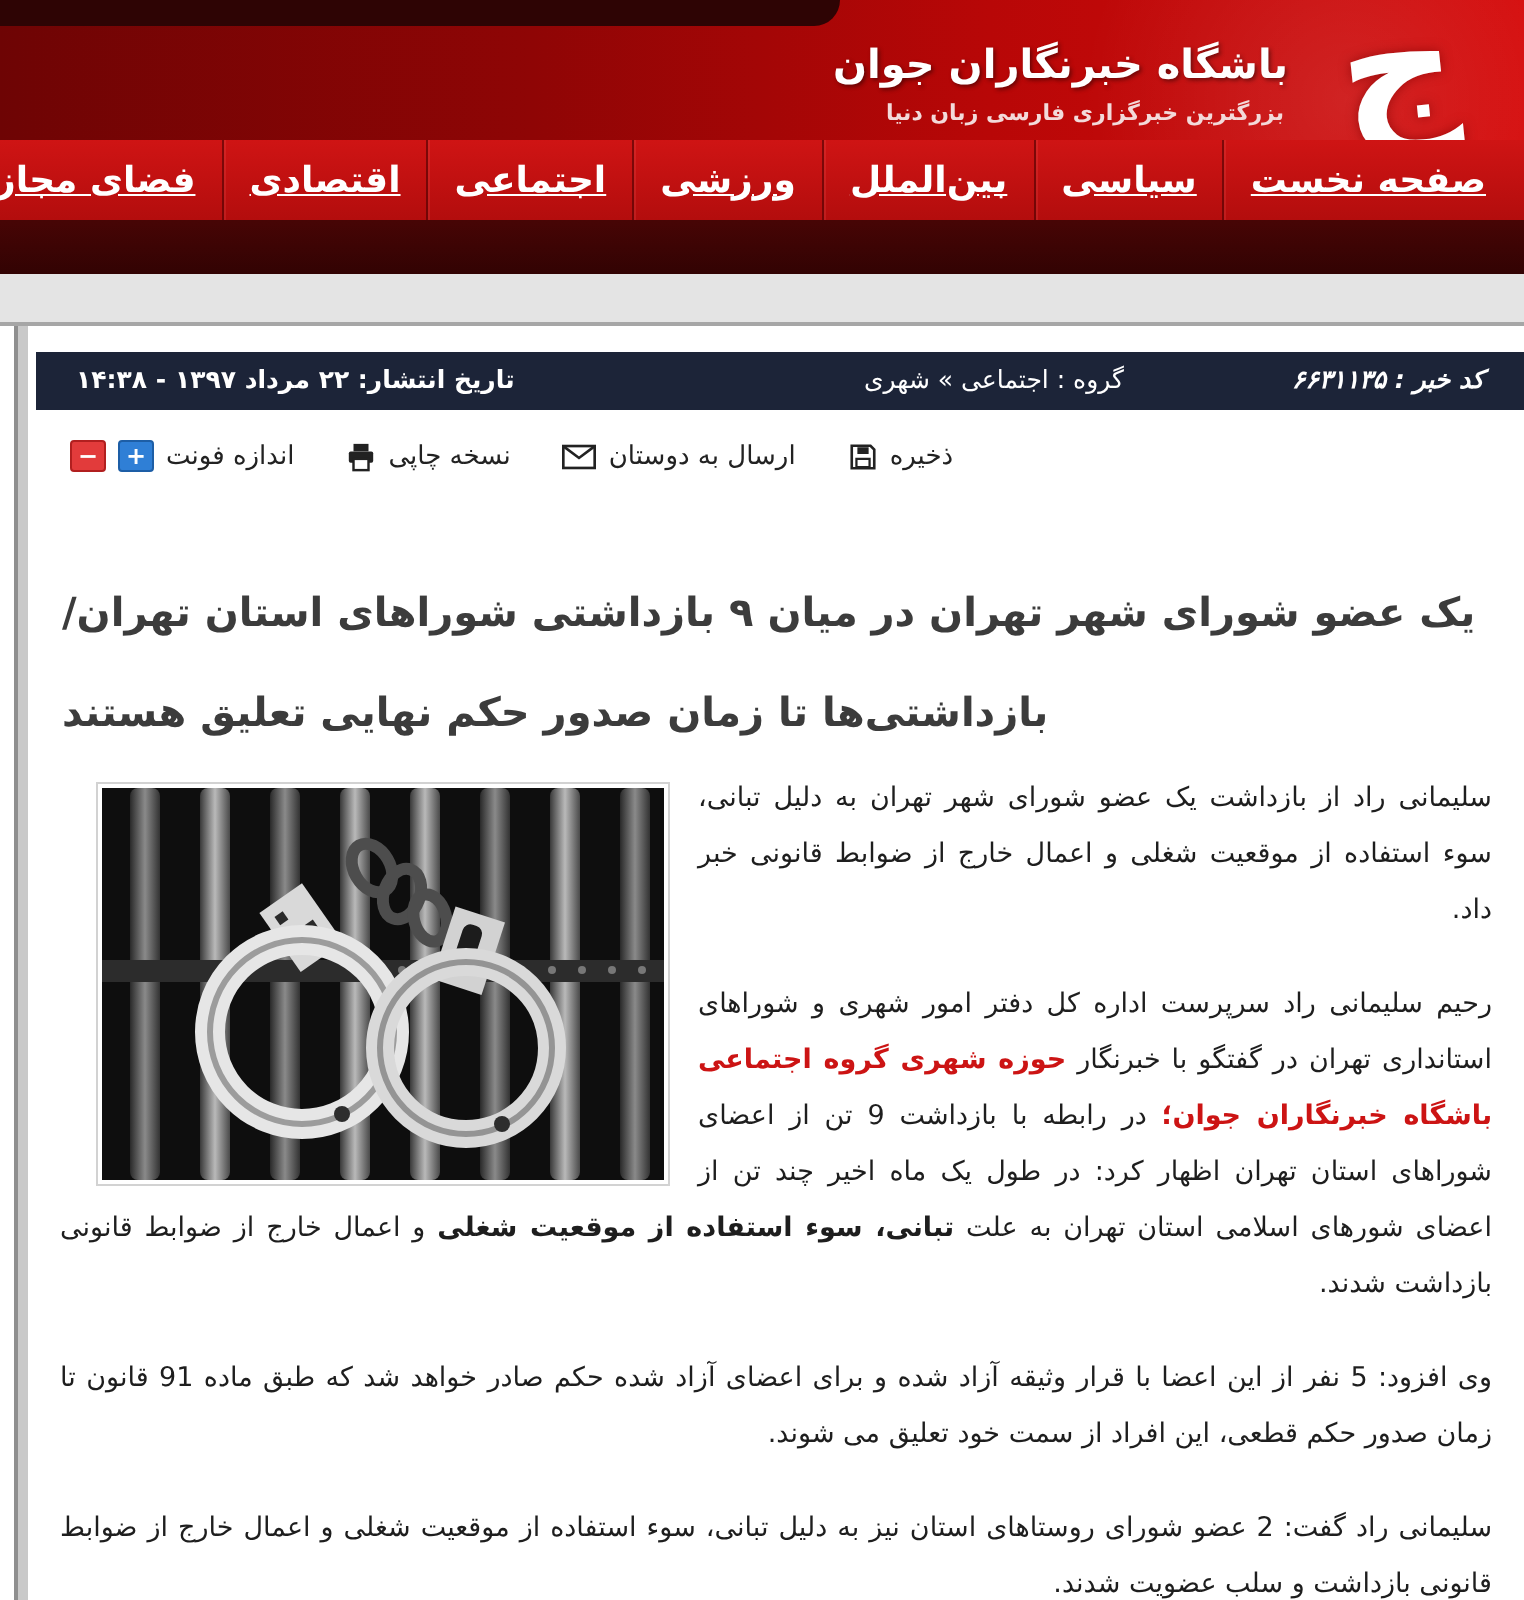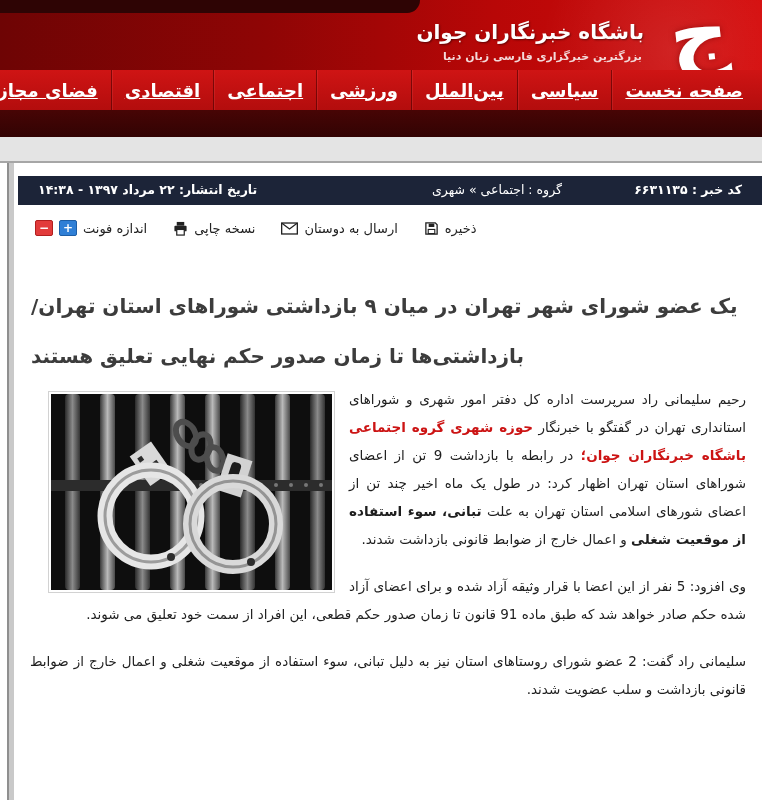--- a/index.html
+++ b/index.html
@@ -72,7 +72,7 @@
     position:absolute;top:13px;left:4px;right:0;height:29px;
     background:#1c2438;color:#ffffff;font-size:12.5px;font-weight:700;
   }
-  .meta-bar .m-code{position:absolute;right:20px;top:6px;}
+  .meta-bar .m-code{position:absolute;right:20px;top:6px;font-style:italic;}
   .meta-bar .m-group{position:absolute;right:200px;top:6px;font-weight:400;text-align:center;}
   .meta-bar .m-date{position:absolute;left:20px;top:6px;}
   

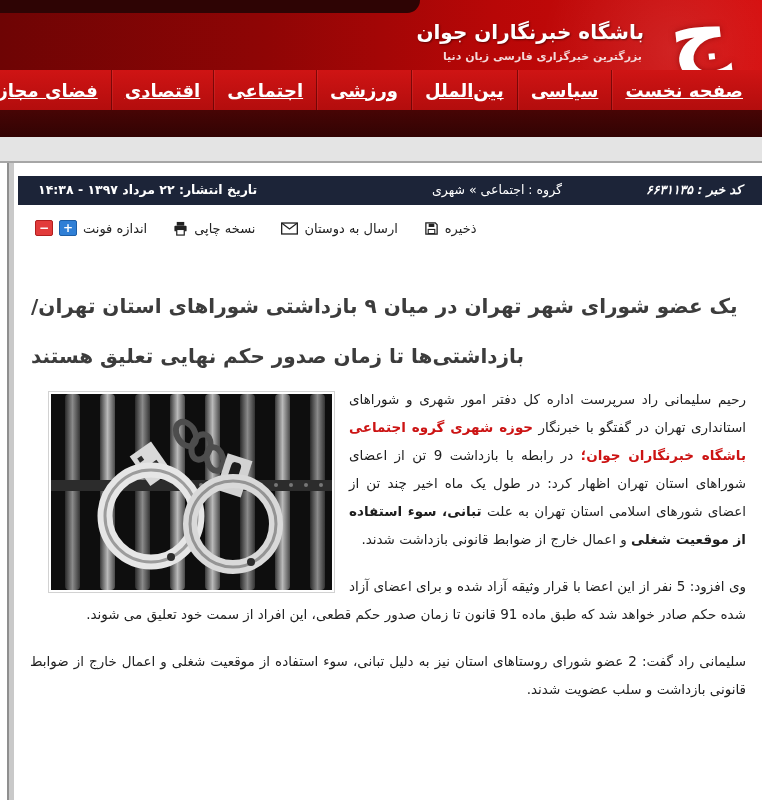--- a/index.html
+++ b/index.html
@@ -244,6 +244,7 @@
         <circle cx="200" cy="168" r="4" fill="#2d2d2d"></circle>
       </svg>
     </figure>
+  <p><span>سلیمانی راد از بازداشت یک عضو شورای شهر تهران به دلیل تبانی، سوء استفاده از موقعیت شغلی و اعمال خارج از ضوابط قانونی خبر داد.</span></p>
       <p><span>رحیم سلیمانی راد سرپرست اداره کل دفتر امور شهری و شوراهای استانداری تهران در گفتگو با خبرنگار </span><span class="seg-red">حوزه شهری گروه اجتماعی باشگاه خبرنگاران جوان؛</span><span> در رابطه با بازداشت 9 تن از اعضای شوراهای استان تهران اظهار کرد: در طول یک ماه اخیر چند تن از اعضای شورهای اسلامی استان تهران به علت </span><span class="seg-bold">تبانی، سوء استفاده از موقعیت شغلی</span><span> و اعمال خارج از ضوابط قانونی بازداشت شدند.</span></p>
       <p><span>وی افزود: 5 نفر از این اعضا با قرار وثیقه آزاد شده و برای اعضای آزاد شده حکم صادر خواهد شد که طبق ماده 91 قانون تا زمان صدور حکم قطعی، این افراد از سمت خود تعلیق می شوند.</span></p>
       <p><span>سلیمانی راد گفت: 2 عضو شورای روستاهای استان نیز به دلیل تبانی، سوء استفاده از موقعیت شغلی و اعمال خارج از ضوابط قانونی بازداشت و سلب عضویت شدند.</span></p>

